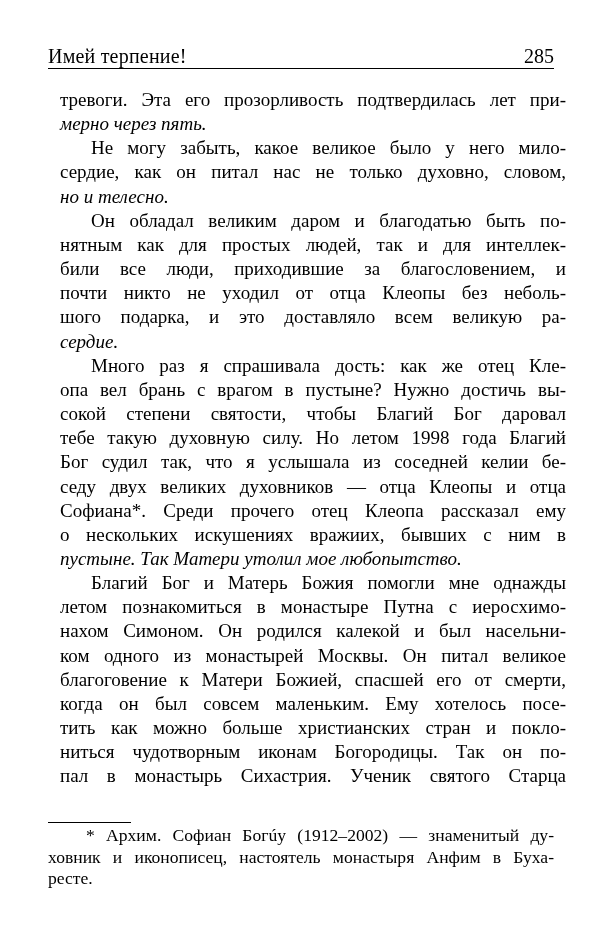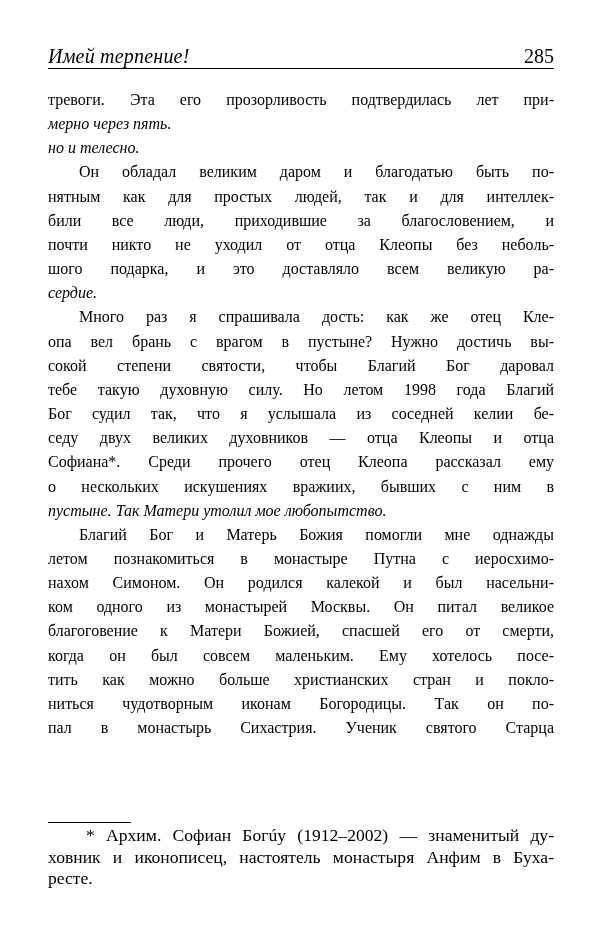--- a/index.html
+++ b/index.html
@@ -34,7 +34,6 @@
     position: absolute;
     left: 0;
     top: 0;
-    font-style: italic;
     font-size: 20px;
     line-height: 24px;
     letter-spacing: 0.2px;

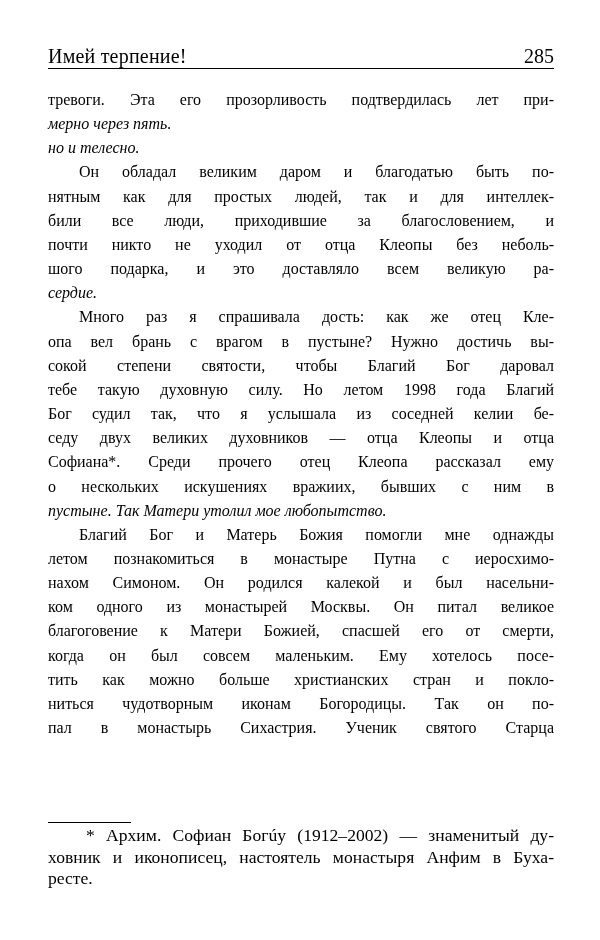--- a/index.html
+++ b/index.html
@@ -47,10 +47,10 @@
   }
   .body-text {
     position: absolute;
-    left: 0;
+    left: 12px;
     top: 88px;
     width: 506px;
-    font-size: 16px;
+    font-size: 19px;
     line-height: 24.17px;
   }
   .line {

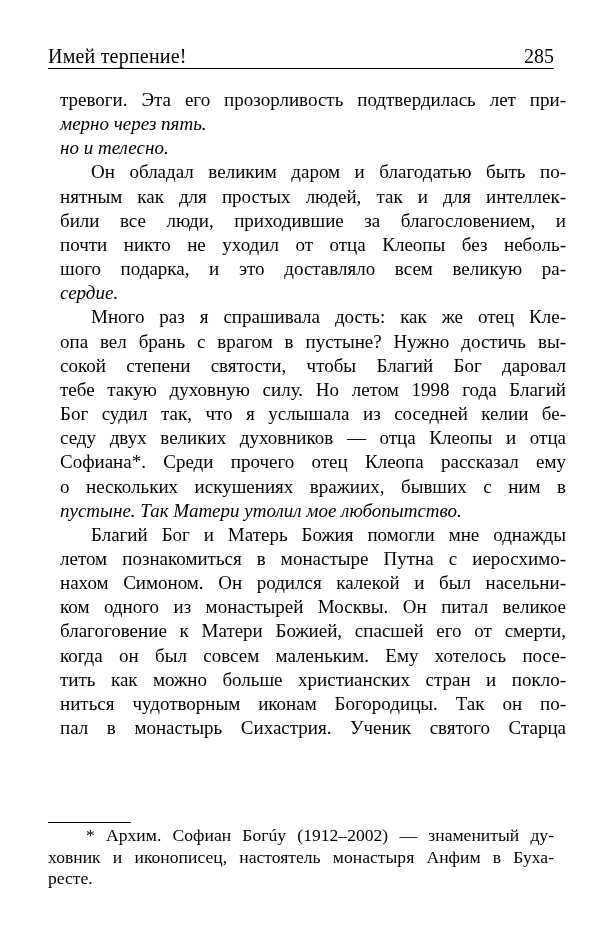--- a/index.html
+++ b/index.html
@@ -110,6 +110,7 @@
   <div class="body-text">
     <span class="line">тревоги. Эта его прозорливость подтвердилась лет при-</span>
     <span class="line last">мерно через пять.</span>
+    <span class="line indent">Не могу забыть, какое великое было у него мило-</span>
     <span class="line last">но и телесно.</span>
     <span class="line indent">Он обладал великим даром и благодатью быть по-</span>
     <span class="line">нятным как для простых людей, так и для интеллек-</span>

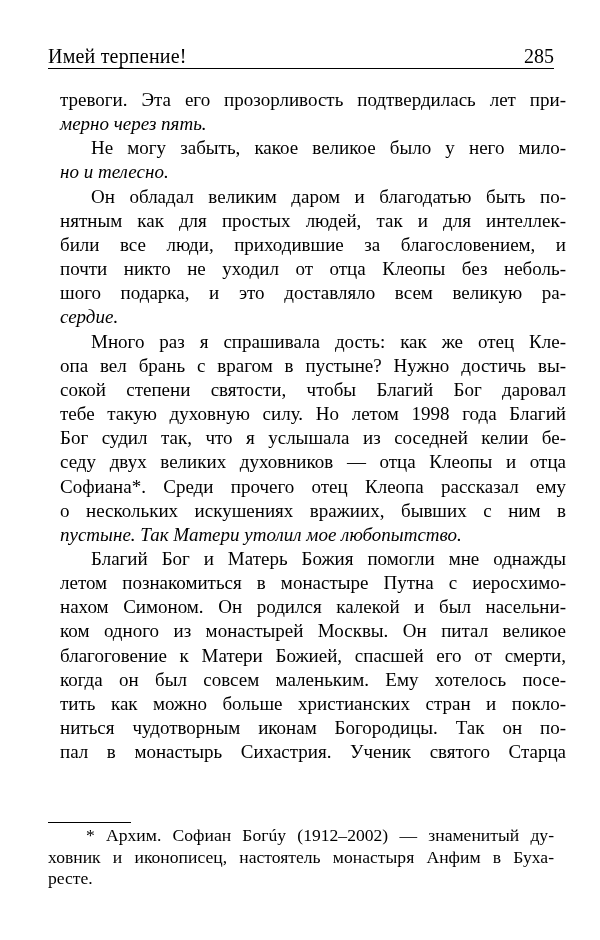--- a/index.html
+++ b/index.html
@@ -111,6 +111,7 @@
     <span class="line">тревоги. Эта его прозорливость подтвердилась лет при-</span>
     <span class="line last">мерно через пять.</span>
     <span class="line indent">Не могу забыть, какое великое было у него мило-</span>
+    <span class="line">сердие, как он питал нас не только духовно, словом,</span>
     <span class="line last">но и телесно.</span>
     <span class="line indent">Он обладал великим даром и благодатью быть по-</span>
     <span class="line">нятным как для простых людей, так и для интеллек-</span>

